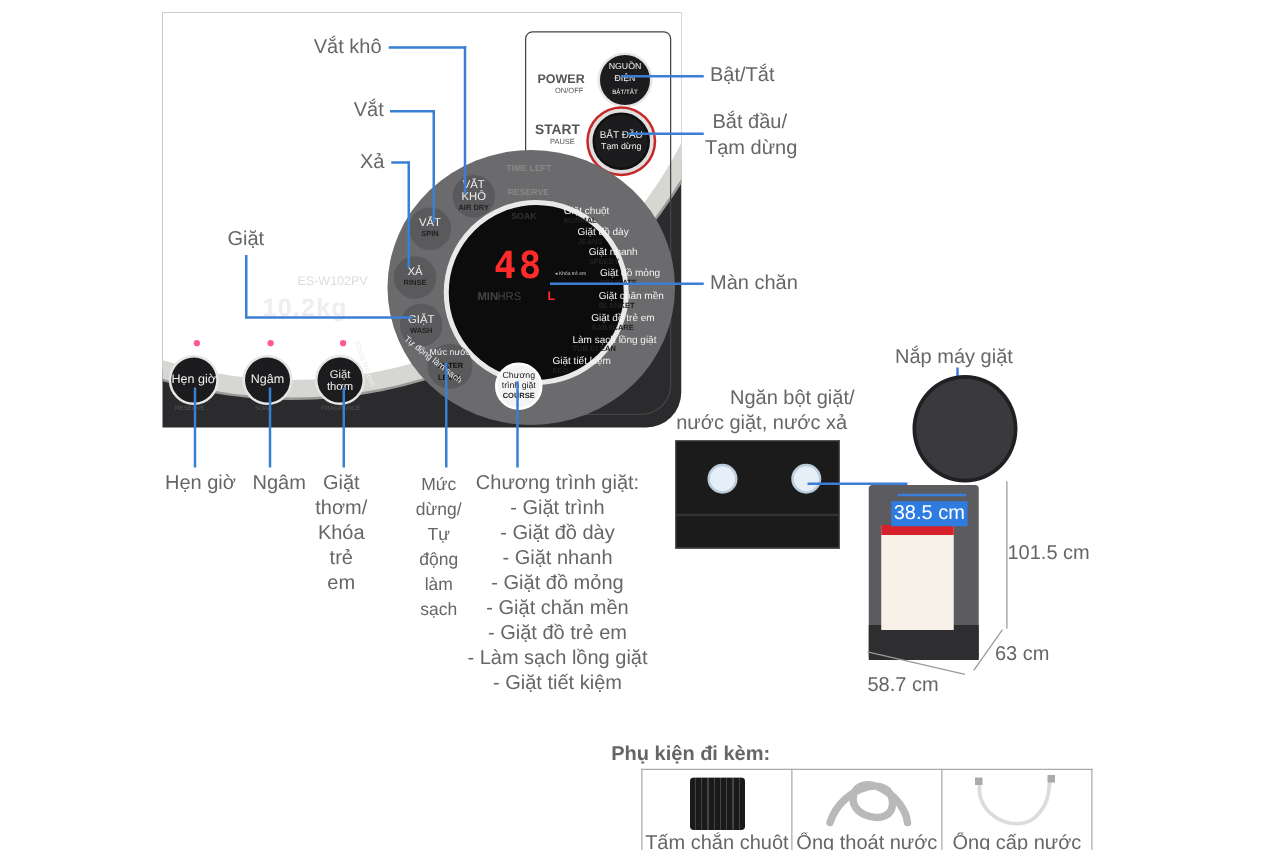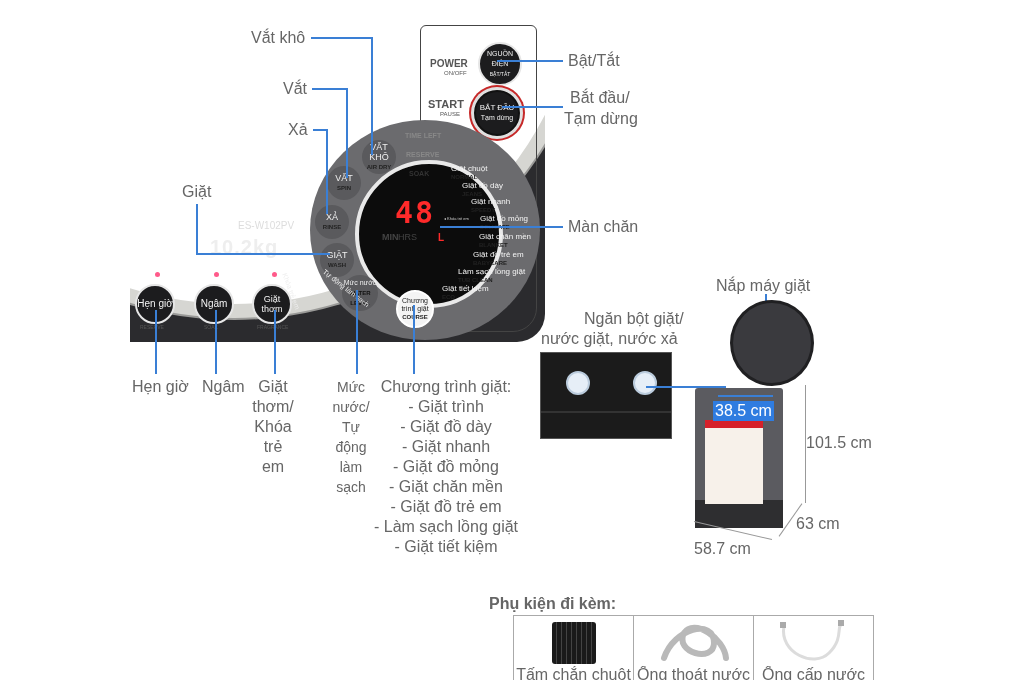--- a/index.html
+++ b/index.html
@@ -166,7 +166,7 @@
 </div>
 <div class="abs" style="left:327px;top:377px;width:48px;text-align:center;font-size:14px;line-height:20px;color:#666;">
   <div>Mức</div>
-  <div>nước/</div>
+  <div>dừng/</div>
   <div>Tự</div>
   <div>động</div>
   <div>làm</div>

